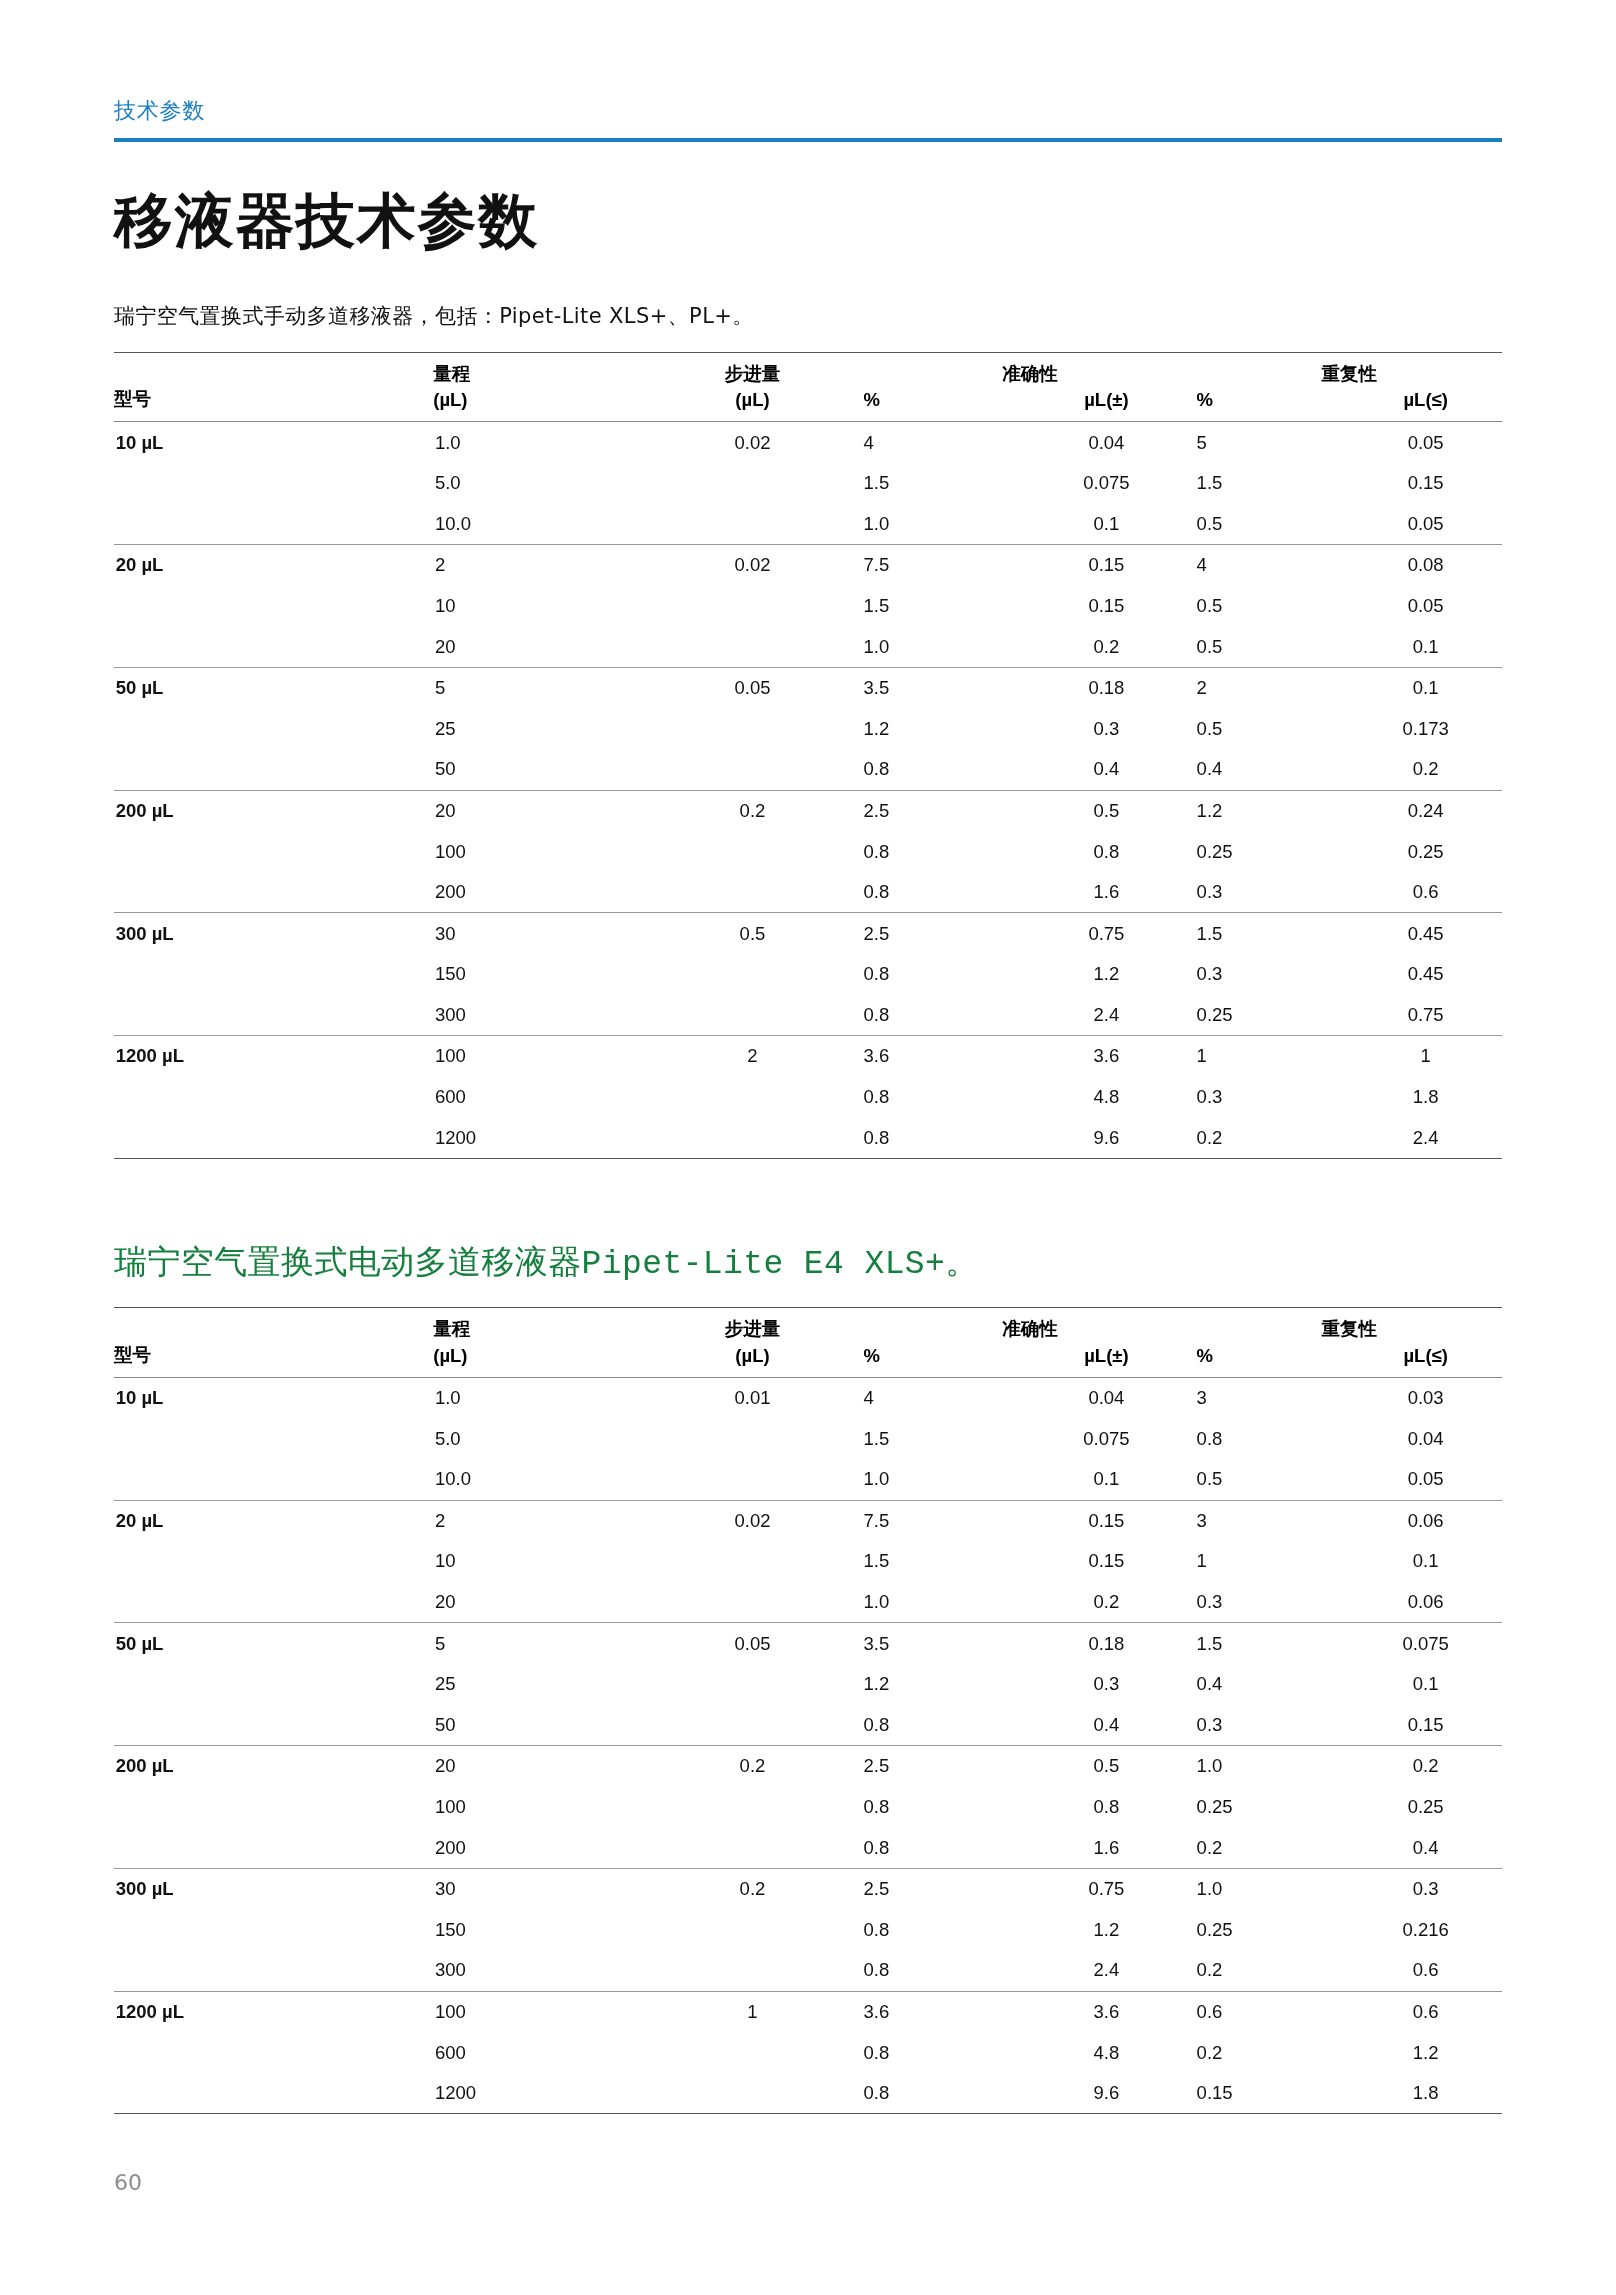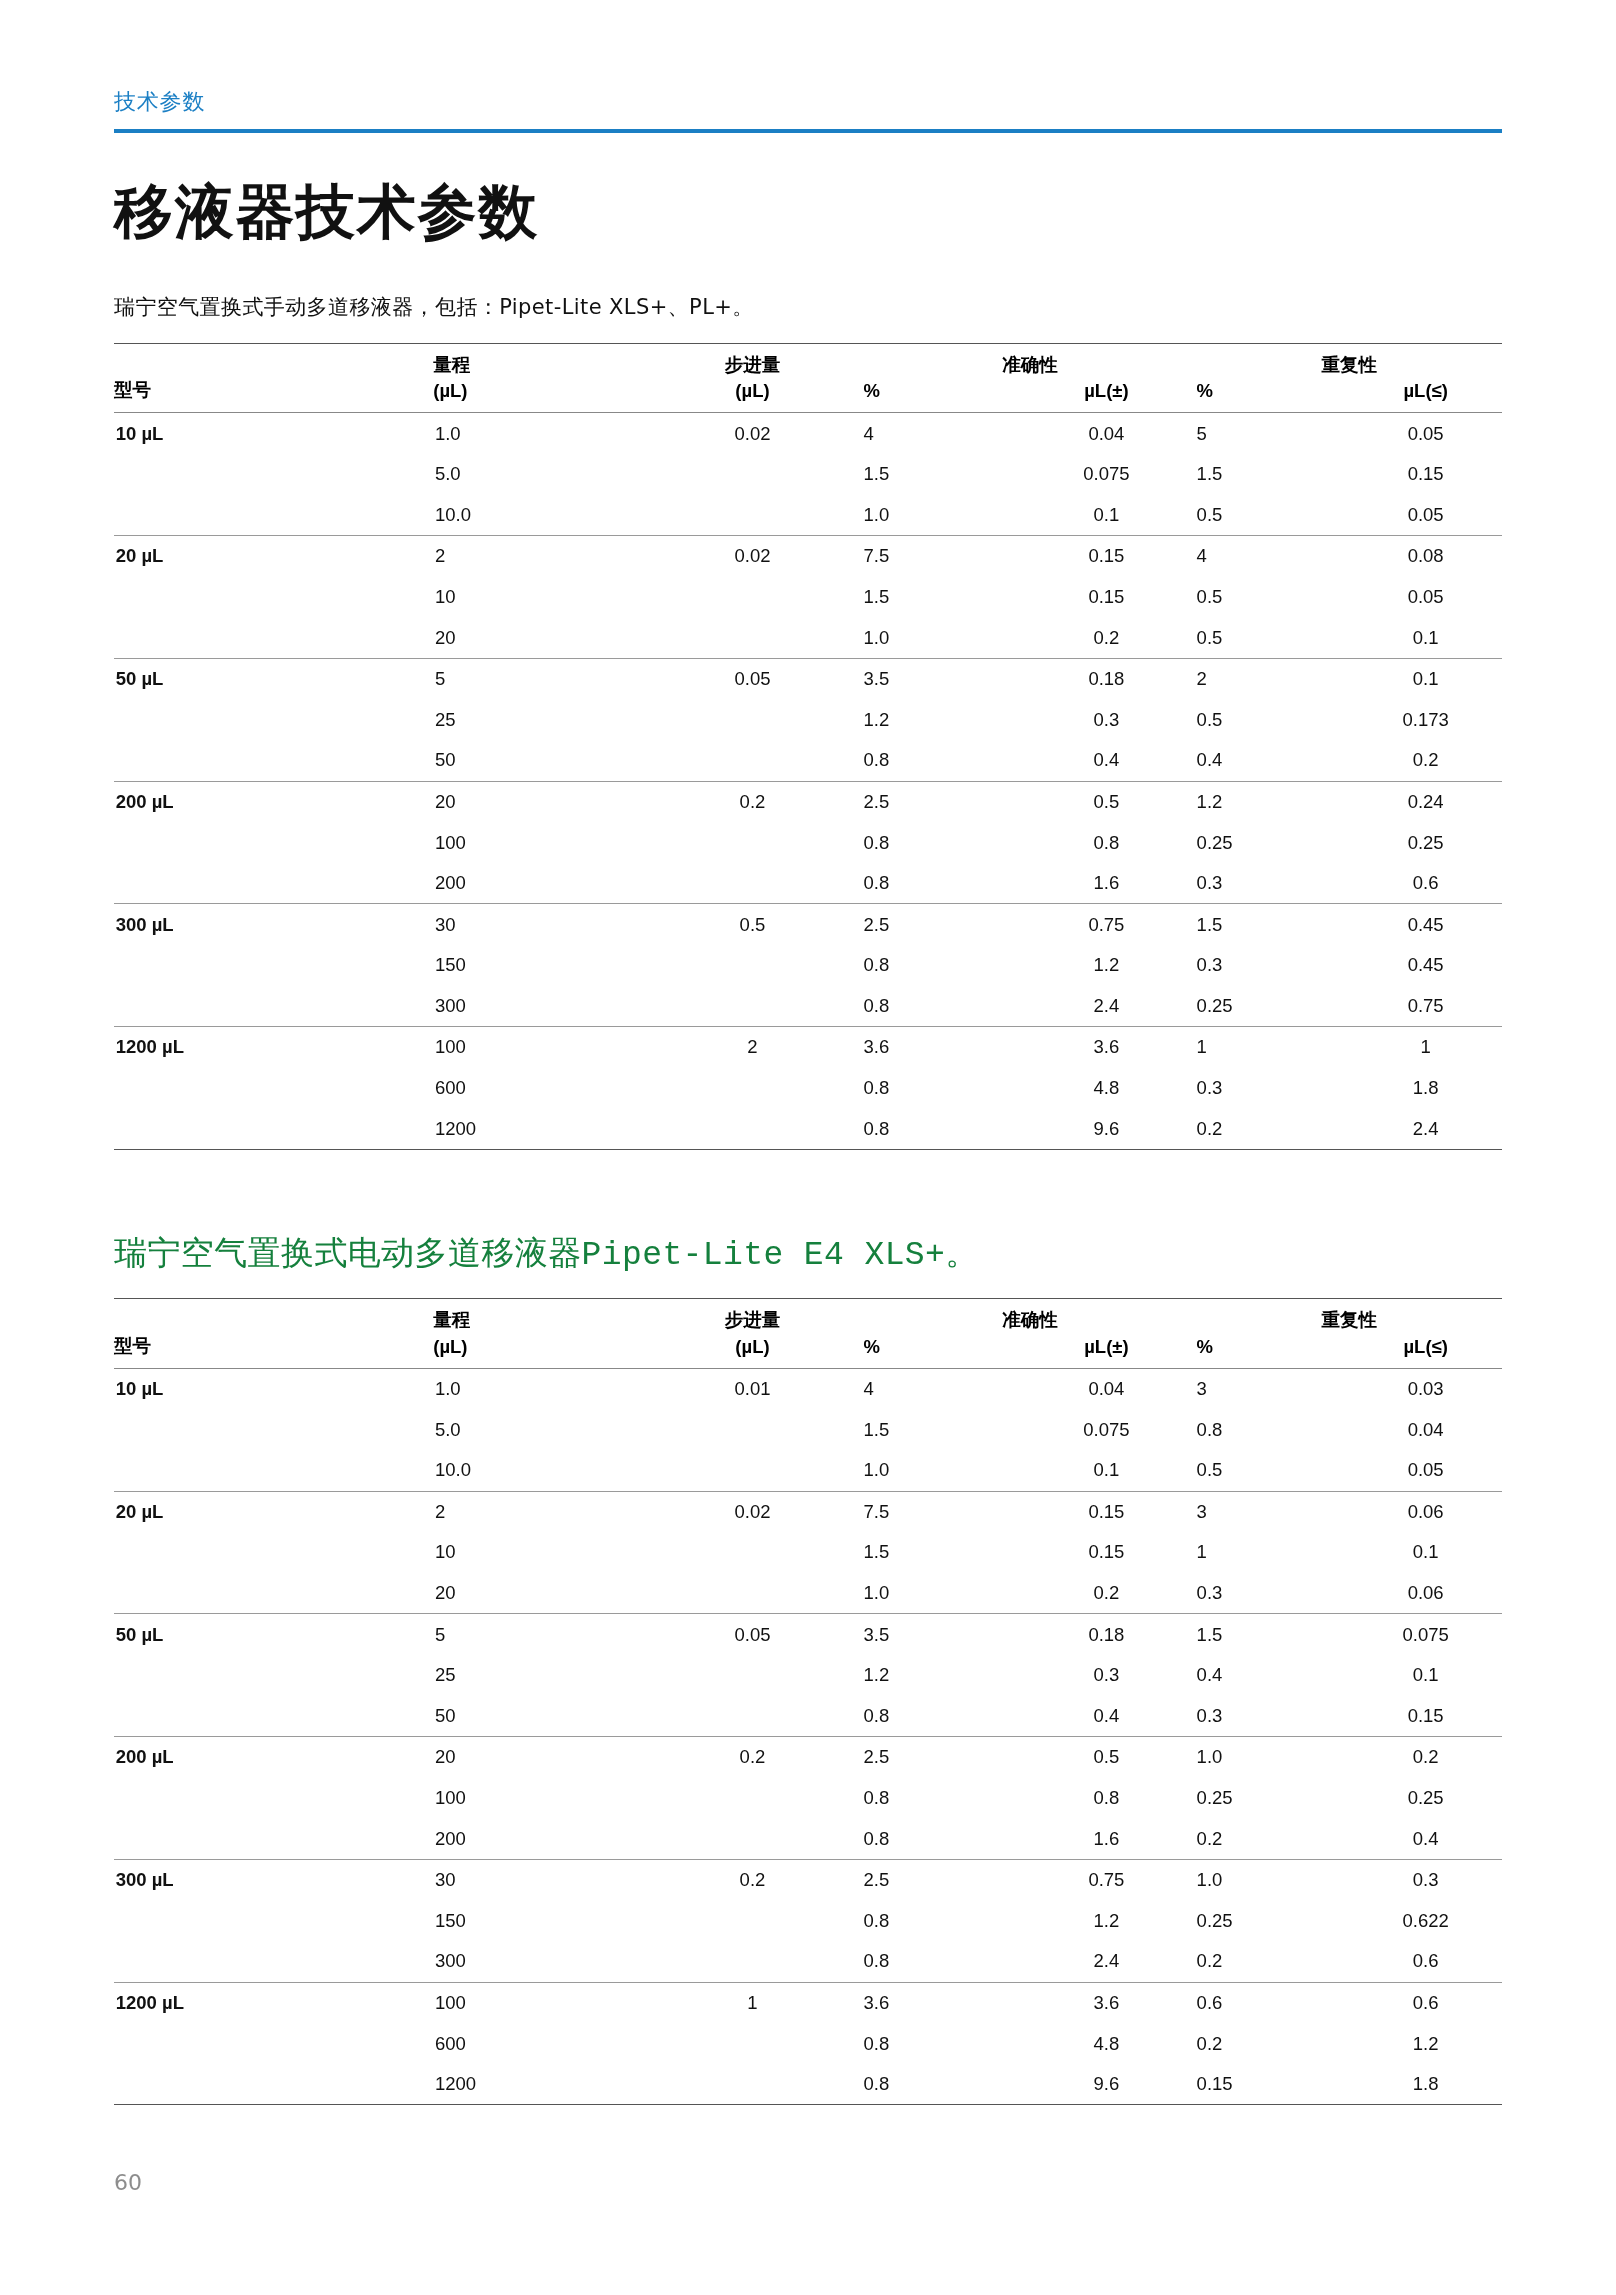--- a/index.html
+++ b/index.html
@@ -20,7 +20,7 @@
     width: 1616px;
     height: 2295px;
     box-sizing: border-box;
-    padding: 7px 114px;
+    padding: 16px 114px;
     border-radius: 13px;
   }
   .eyebrow {

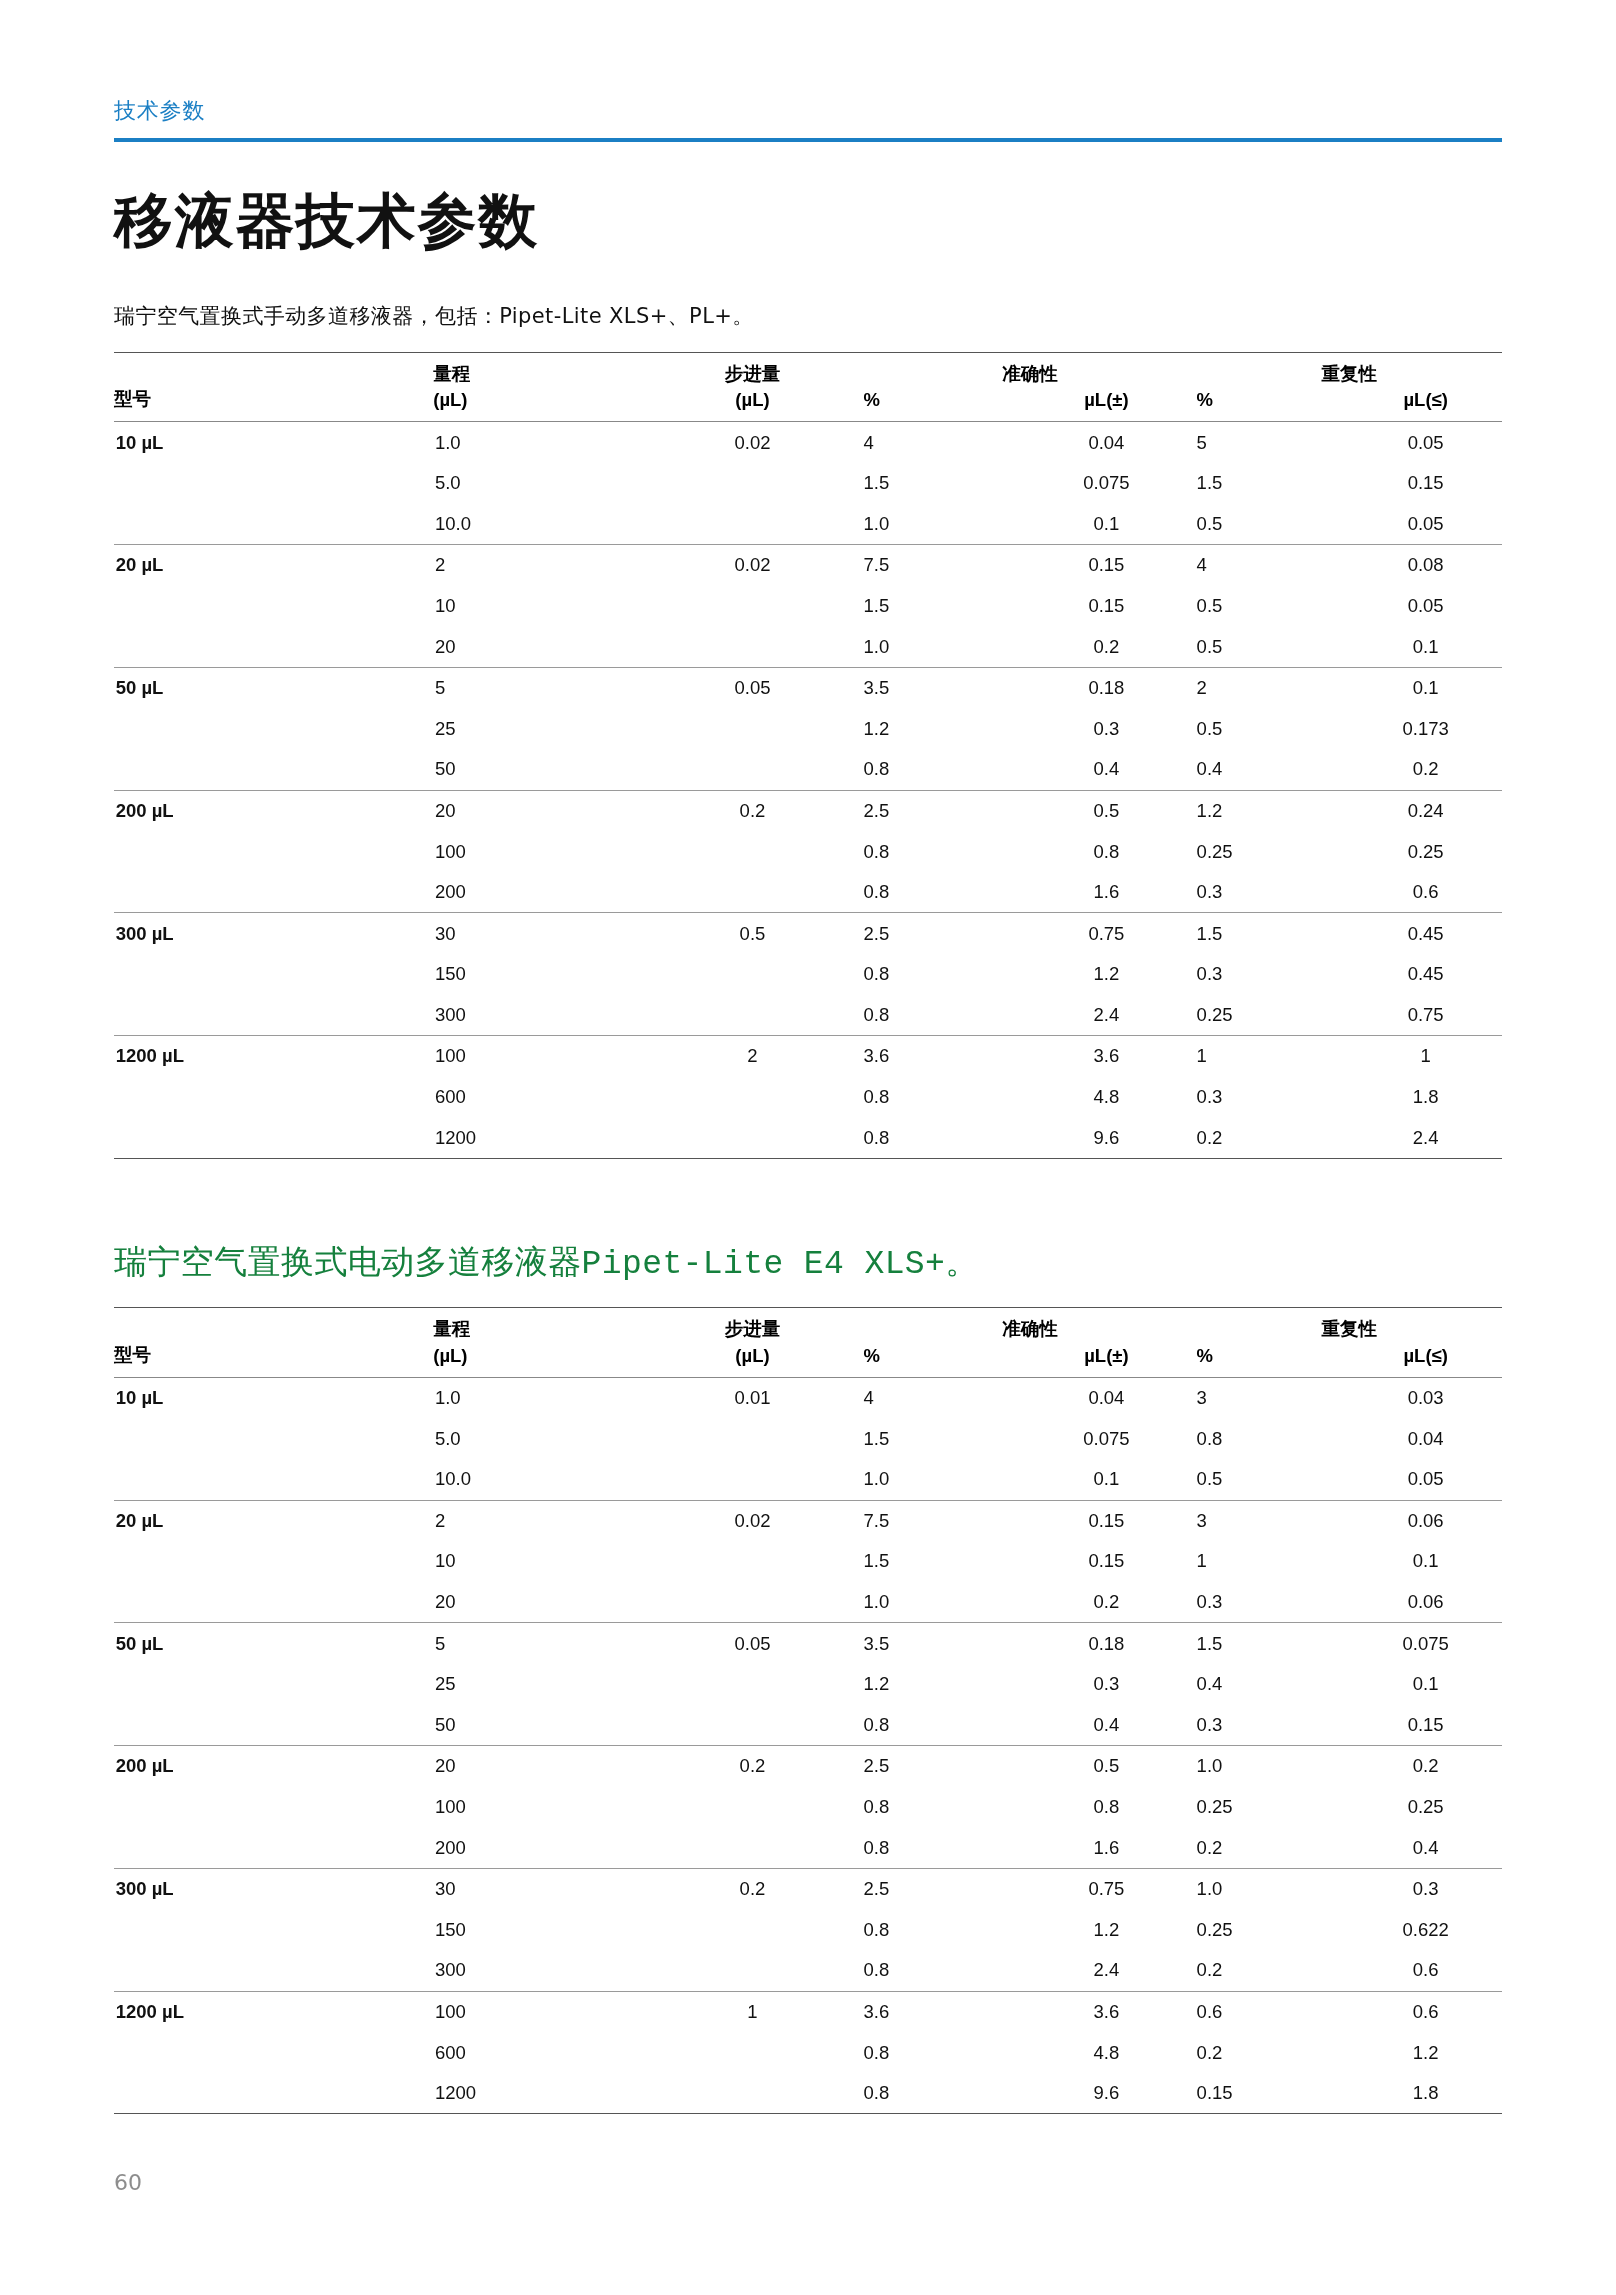--- a/index.html
+++ b/index.html
@@ -489,7 +489,7 @@
         <td class="c-left">0.8</td>
         <td class="c-center">1.2</td>
         <td class="c-left">0.25</td>
-        <td class="c-center">0.622</td>
+        <td class="c-center">0.216</td>
       </tr>
       <tr>
         <td></td>

